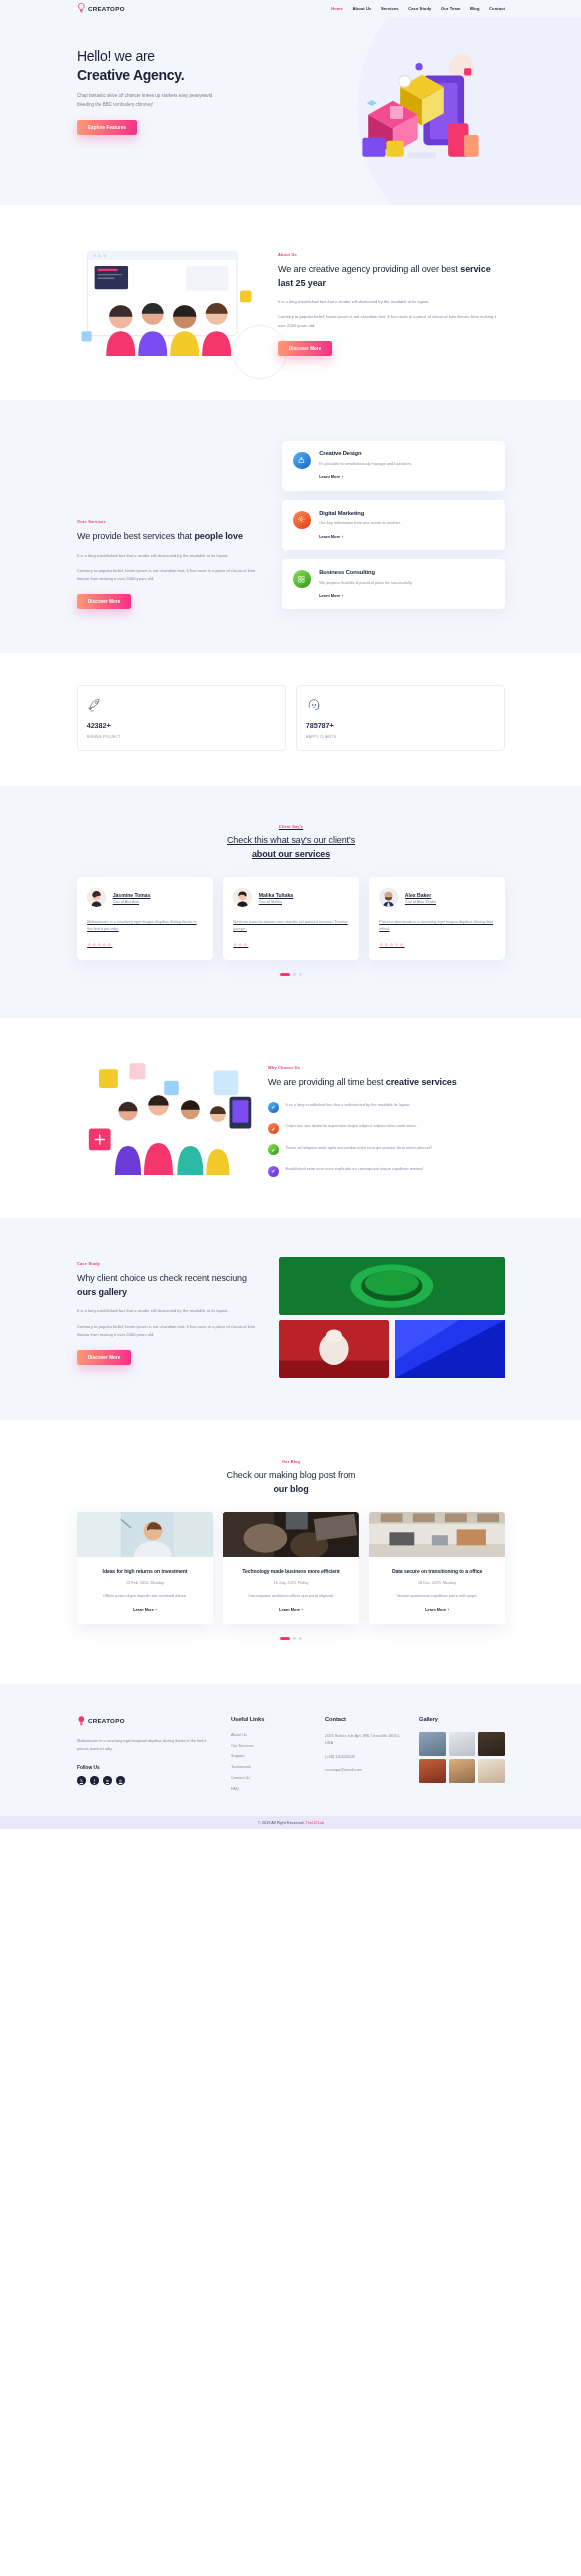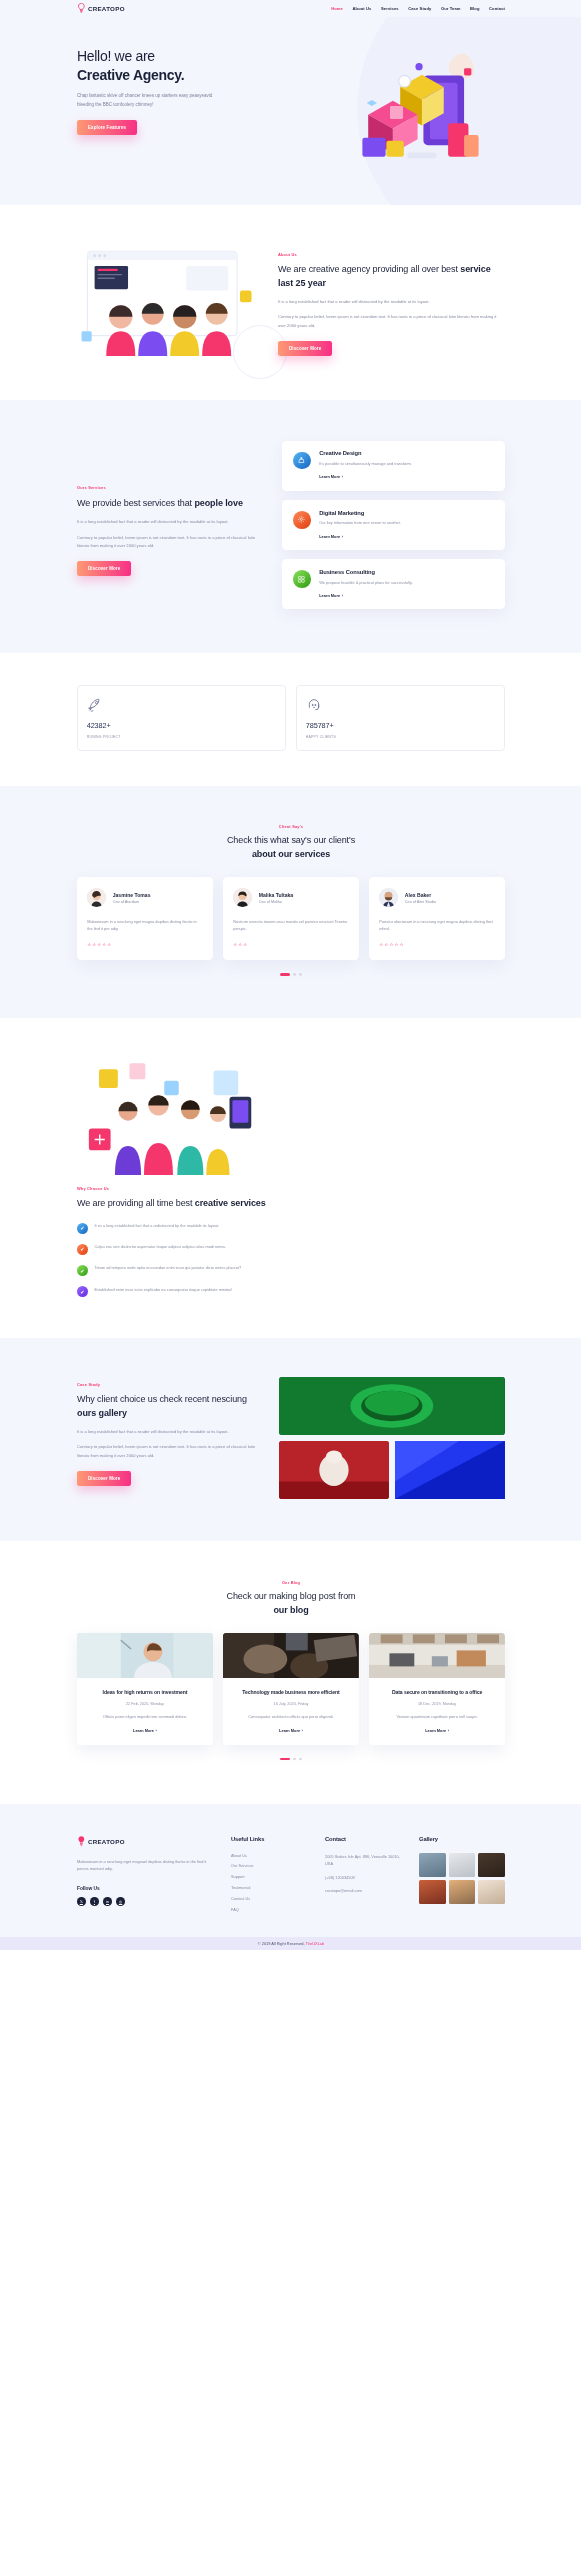--- a/index.html
+++ b/index.html
@@ -68,7 +68,7 @@
 
   
   .services { background:#f4f6fd; padding:41px 0 44px; position:relative; overflow:hidden; }
-  .services .wrap { display:flex; gap:22px; align-items:center; }
+  .services .wrap { display:flex; gap:22px; align-items:flex-end; }
   .services-left { width:183px; flex:none; padding-top:11.6px; }
   .services-right { flex:1; display:flex; flex-direction:column; gap:9.5px; }
   .svc-card {

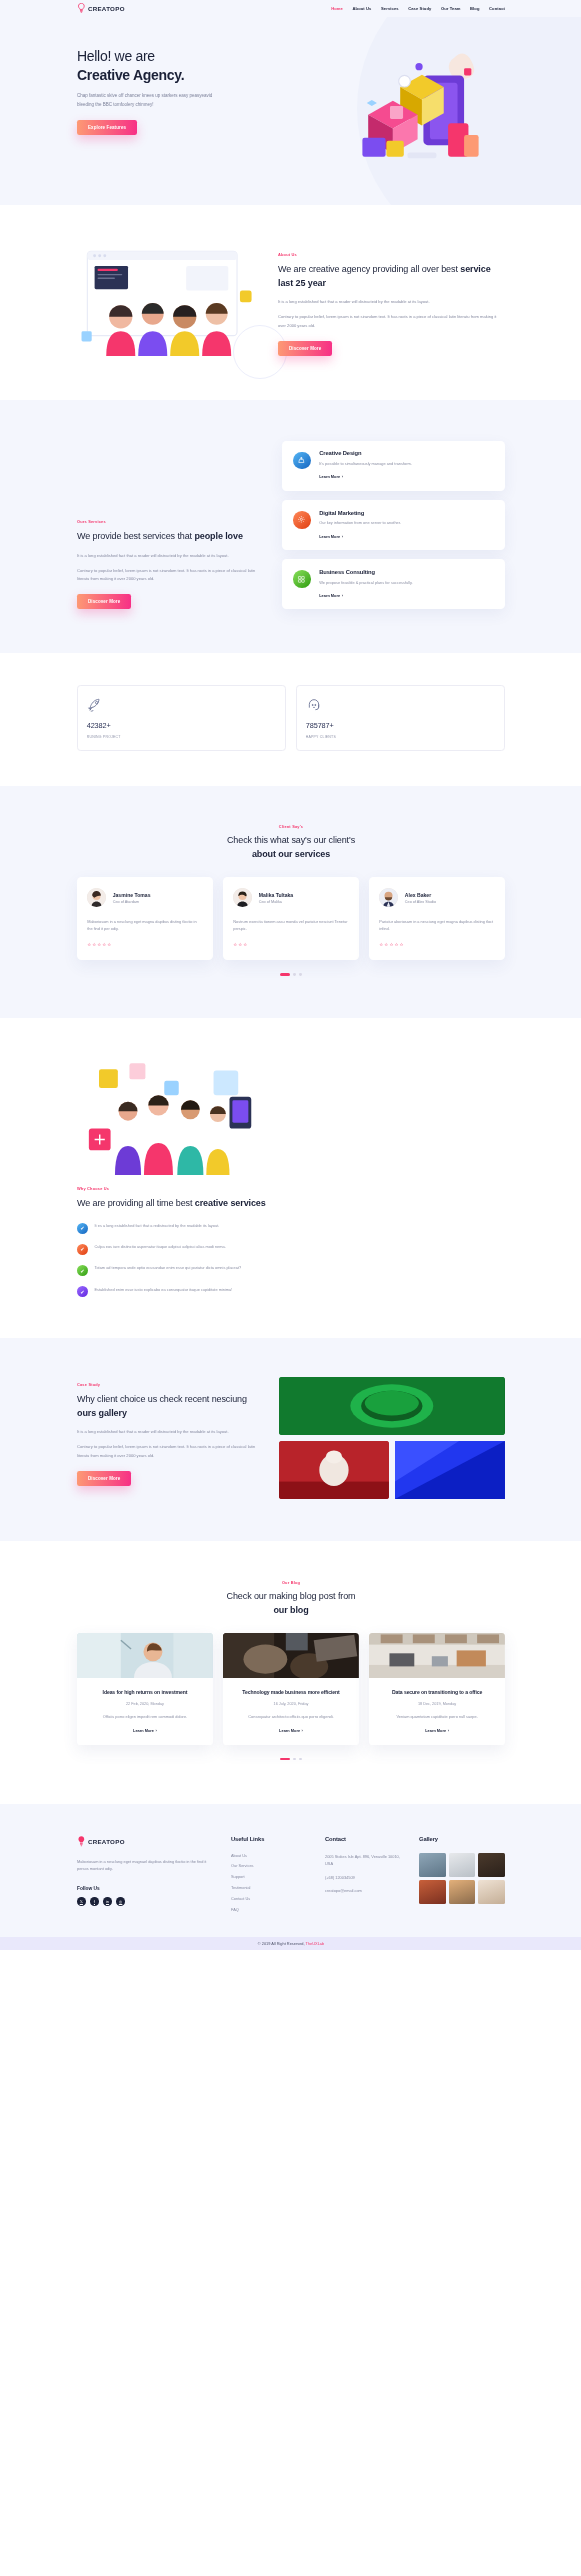--- a/index.html
+++ b/index.html
@@ -91,7 +91,7 @@
     padding:10.2px 8.7px 11.6px; position:relative; z-index:2;
   }
   .cnt-ico { height:16px; margin-bottom:8px; }
-  .cnt-num { font-size:7.3px; font-weight:normal; color:#2b3255; letter-spacing:-0.1px; }
+  .cnt-num { font-size:7.3px; font-weight:bold; color:#2b3255; letter-spacing:-0.1px; }
   .cnt-lbl { font-size:3.5px; color:#9296ab; letter-spacing:0.2px; margin-top:5.1px; text-transform:uppercase; }
 
   

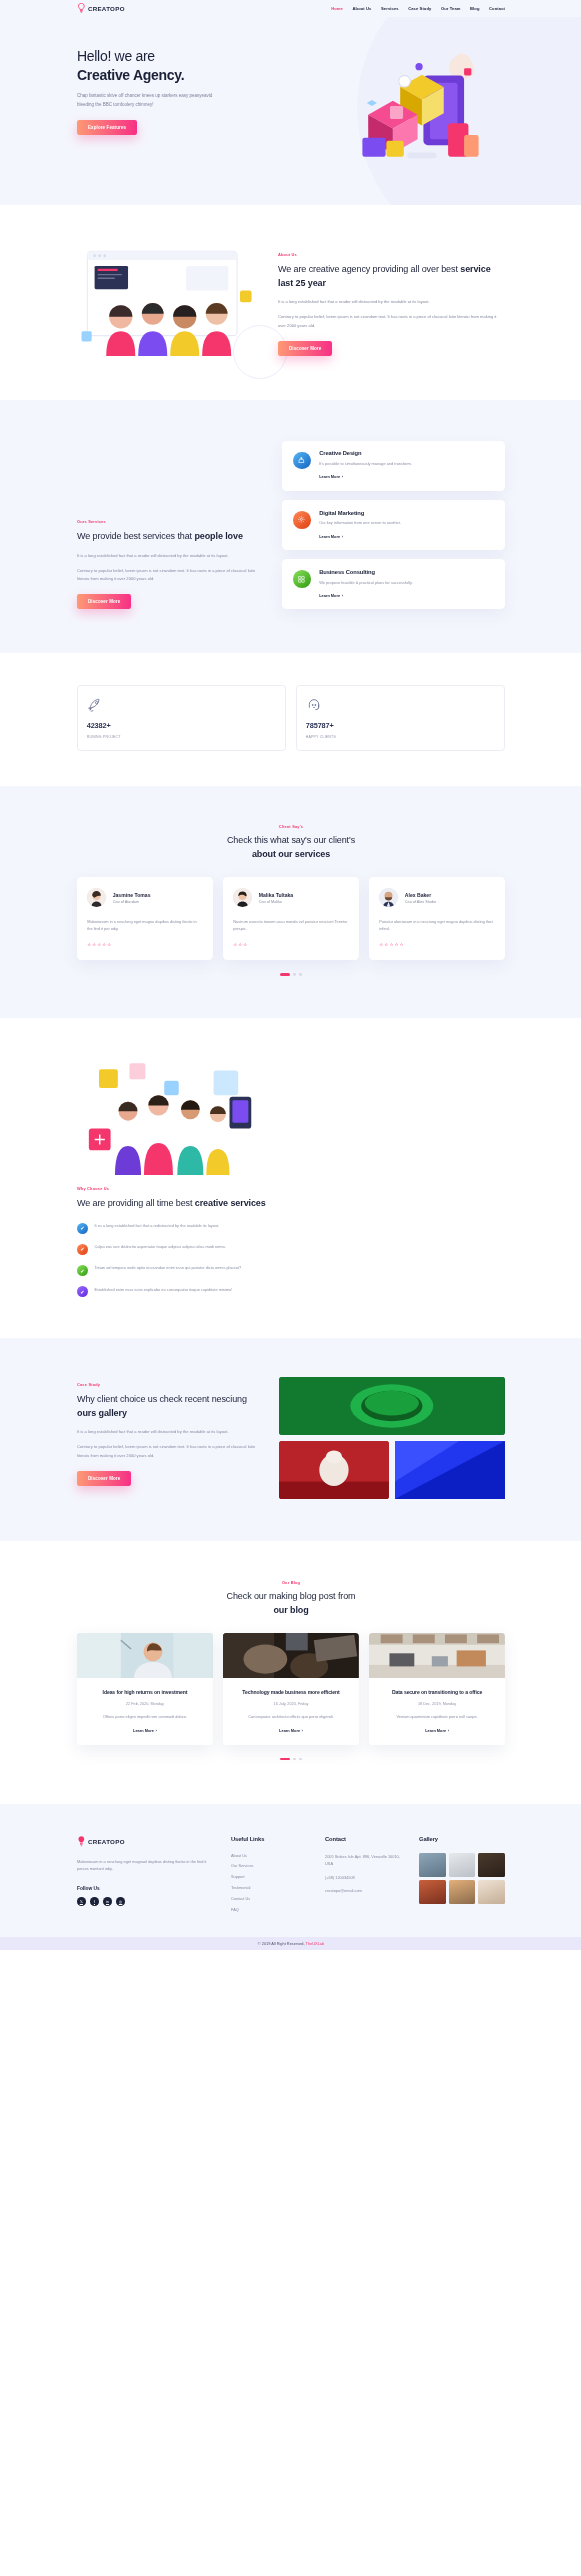--- a/index.html
+++ b/index.html
@@ -95,7 +95,7 @@
   .cnt-lbl { font-size:3.5px; color:#9296ab; letter-spacing:0.2px; margin-top:5.1px; text-transform:uppercase; }
 
   
-  .testi { background:#f4f6fd; padding:38px 0 42px; position:relative; overflow:hidden; }
+  .testi { background:#f4f6fd; padding:38px 0 42px; position:relative; overflow:hidden;text-decoration:underline; }
   .center { text-align:center; }
   .center .eyebrow { margin-bottom:5.1px; }
   .cards3 { display:flex; gap:10.2px; margin-top:16px; }

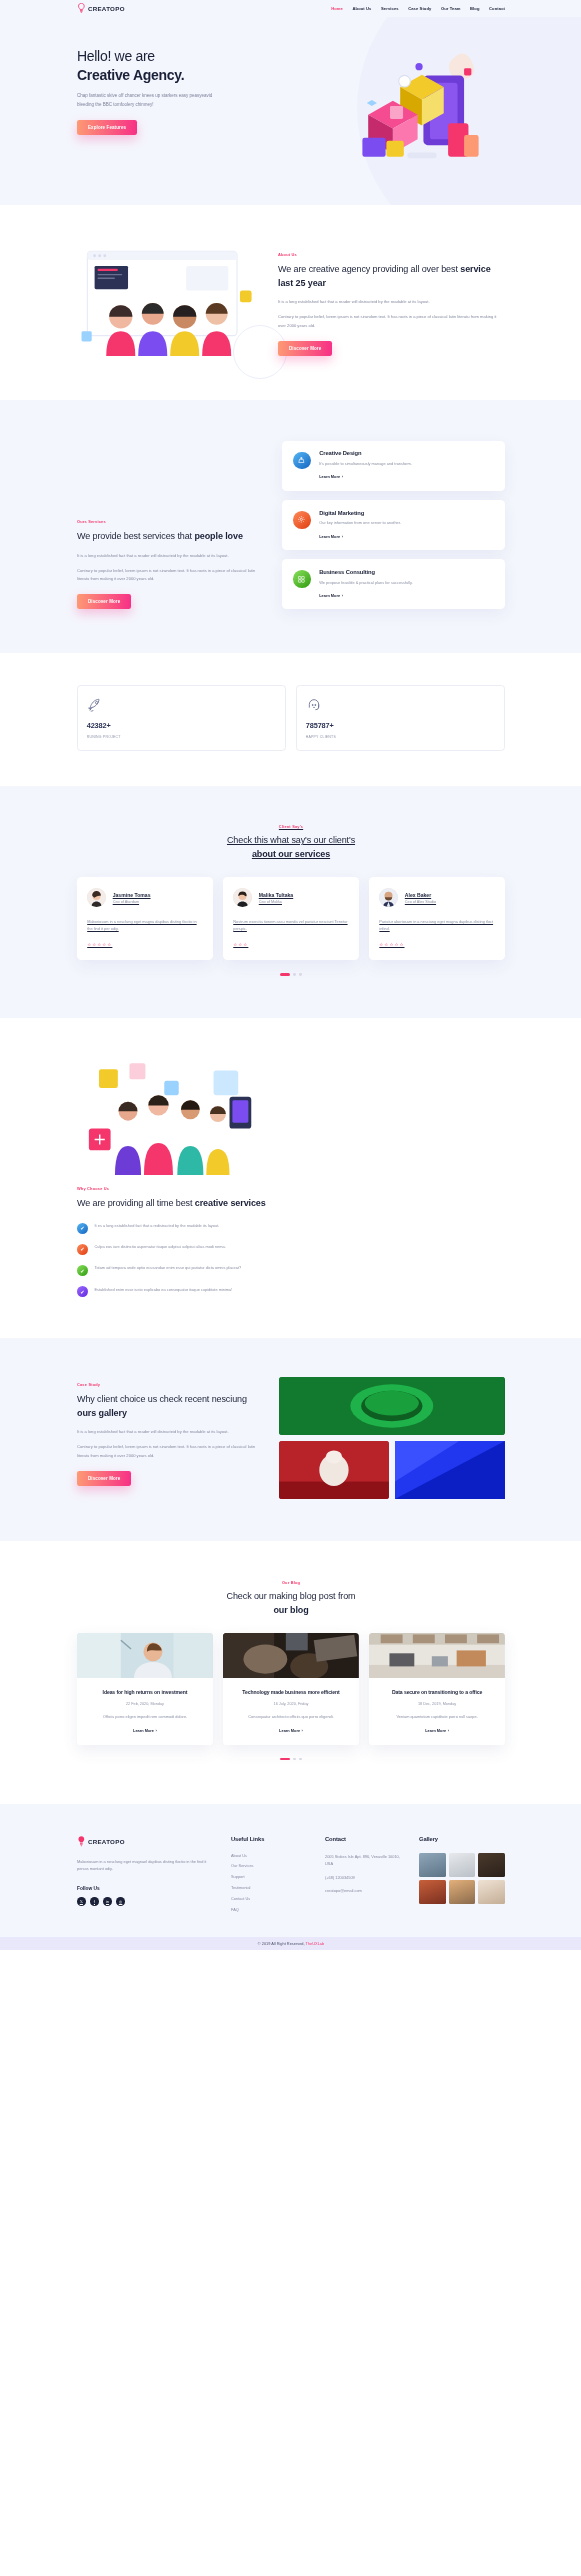--- a/index.html
+++ b/index.html
@@ -113,7 +113,7 @@
 
   
   .why { background:#fff; padding:41px 0 41px; position:relative; overflow:hidden; }
-  .why .wrap { display:flex; gap:9px; align-items:flex-start;flex-direction:column; }
+  .why .wrap { display:flex; gap:2px; align-items:flex-end; }
   .why-left { width:189px; flex:none; }
   .why-right { flex:1; }
   .feat { display:flex; gap:6.5px; margin-top:9.5px; align-items:flex-start; }

